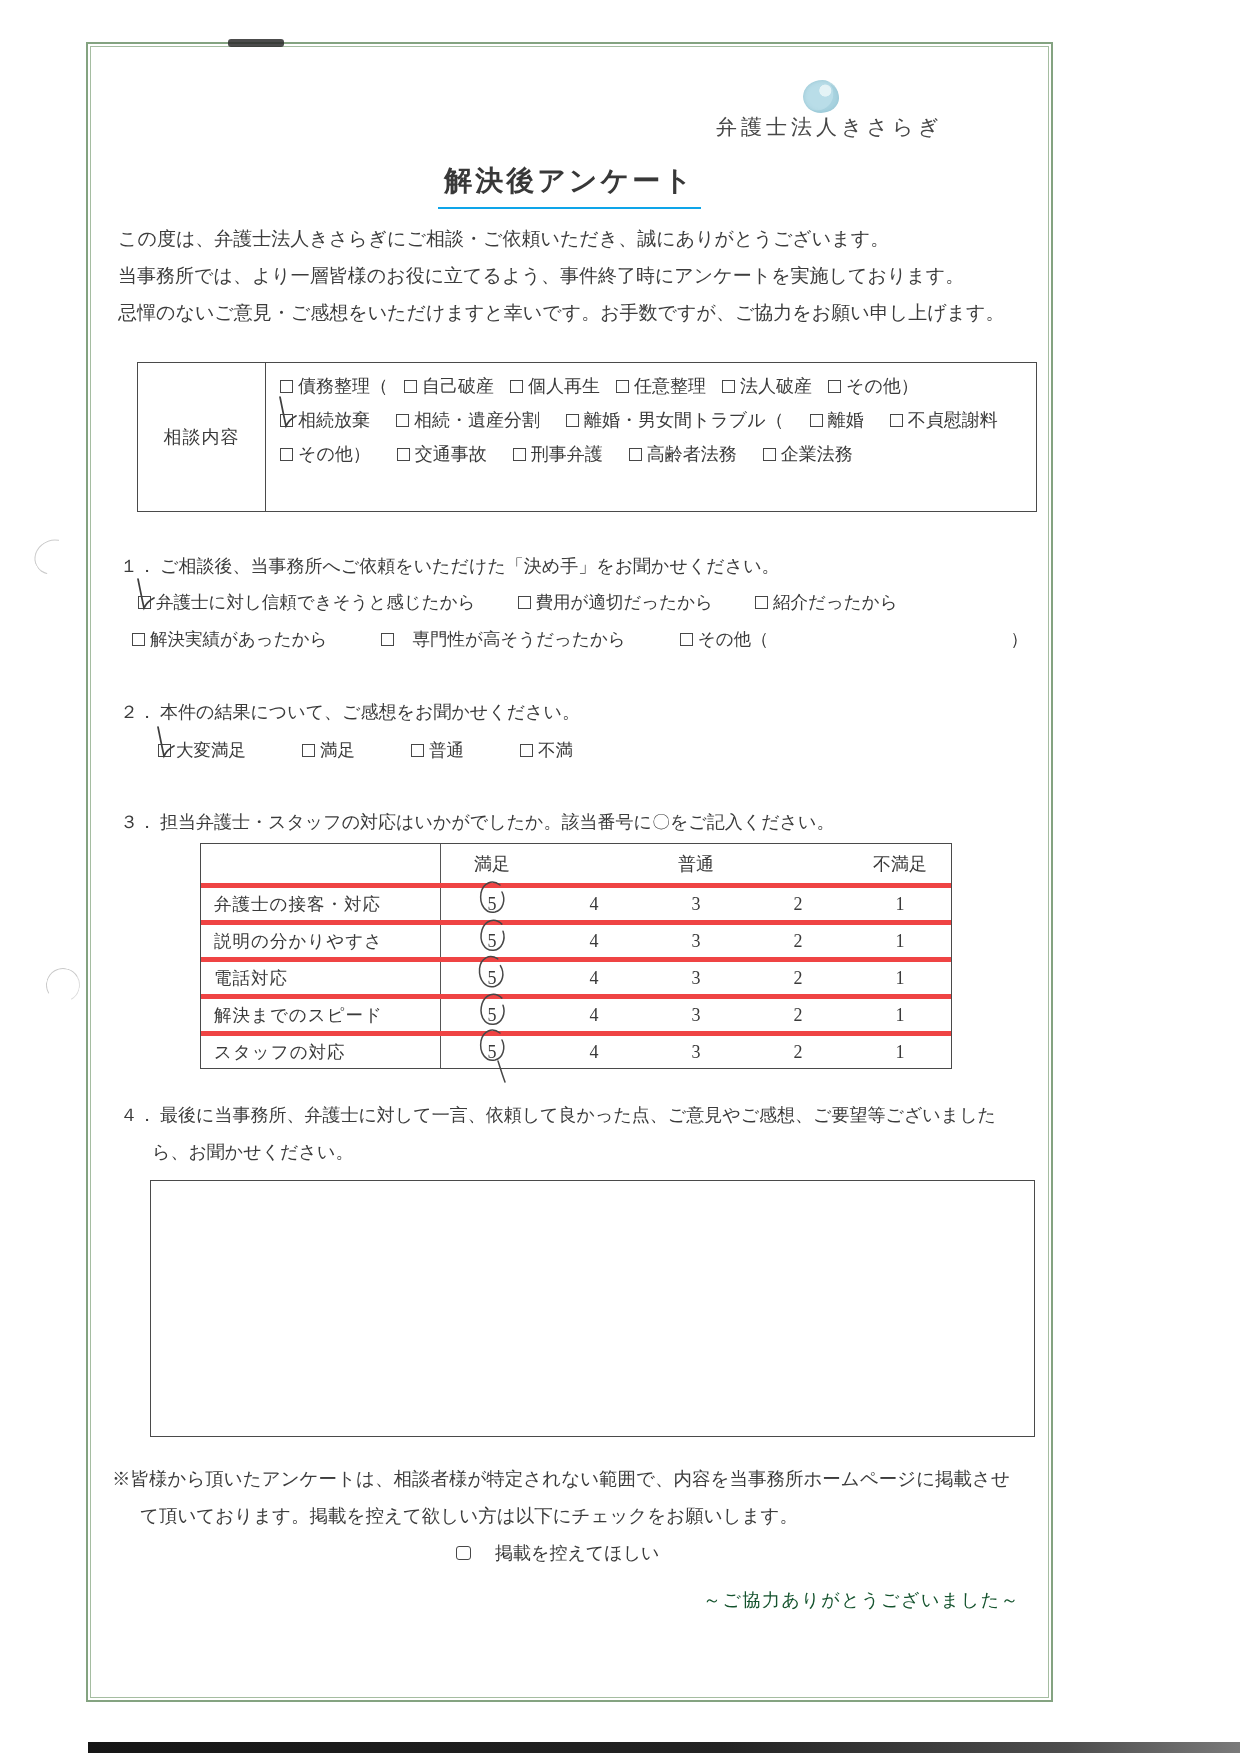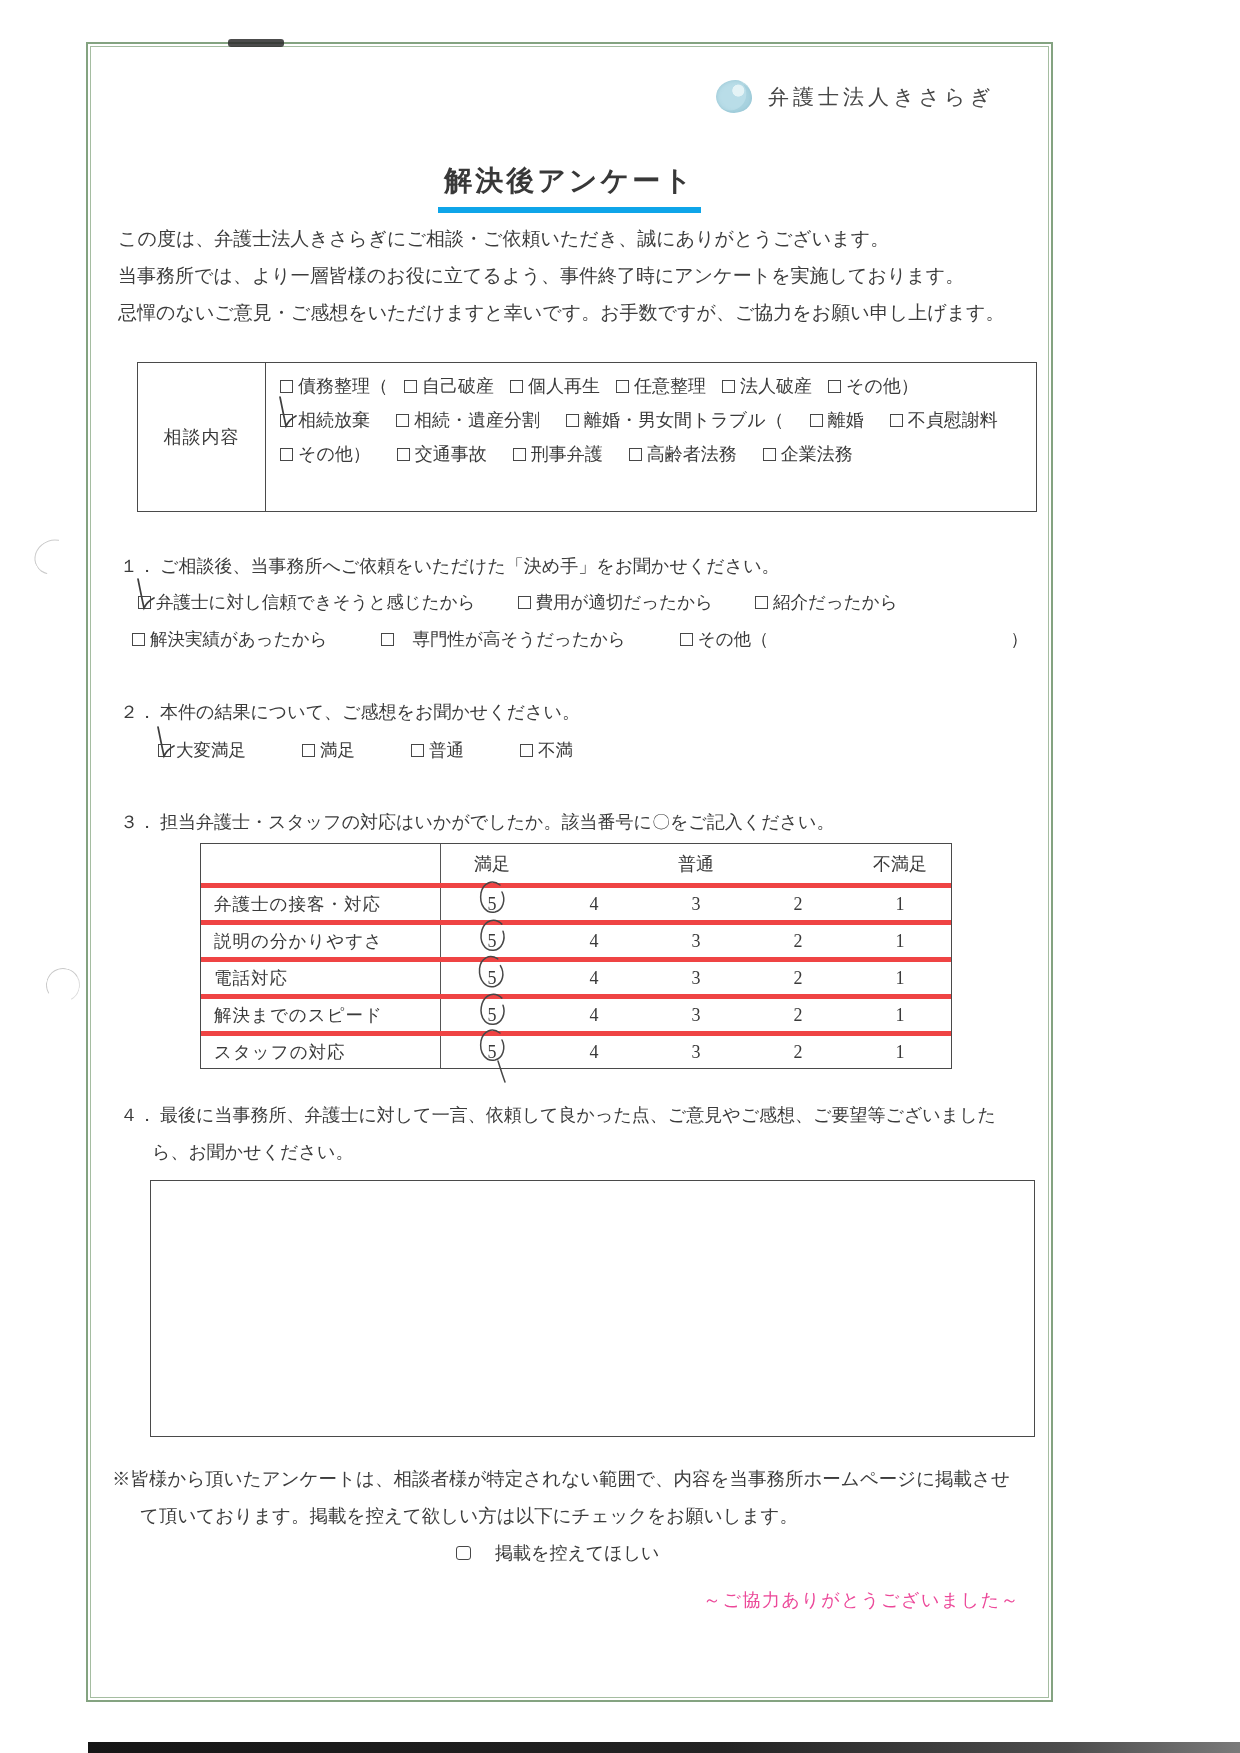--- a/index.html
+++ b/index.html
@@ -32,7 +32,7 @@
   .punch.p2 { left:46px; top:968px; width:34px; height:34px; border-color:#c9c9c9 #dddddd transparent #c9c9c9; transform:rotate(15deg); }
 
   
-  .logo { left:716px; top:80px; display:flex; align-items:center; }
+  .logo { left:716px; top:80px; display:flex; align-items:center;flex-direction:column; }
   .logo-icon {
     width:36px; height:33px; margin-right:16px;
     background:

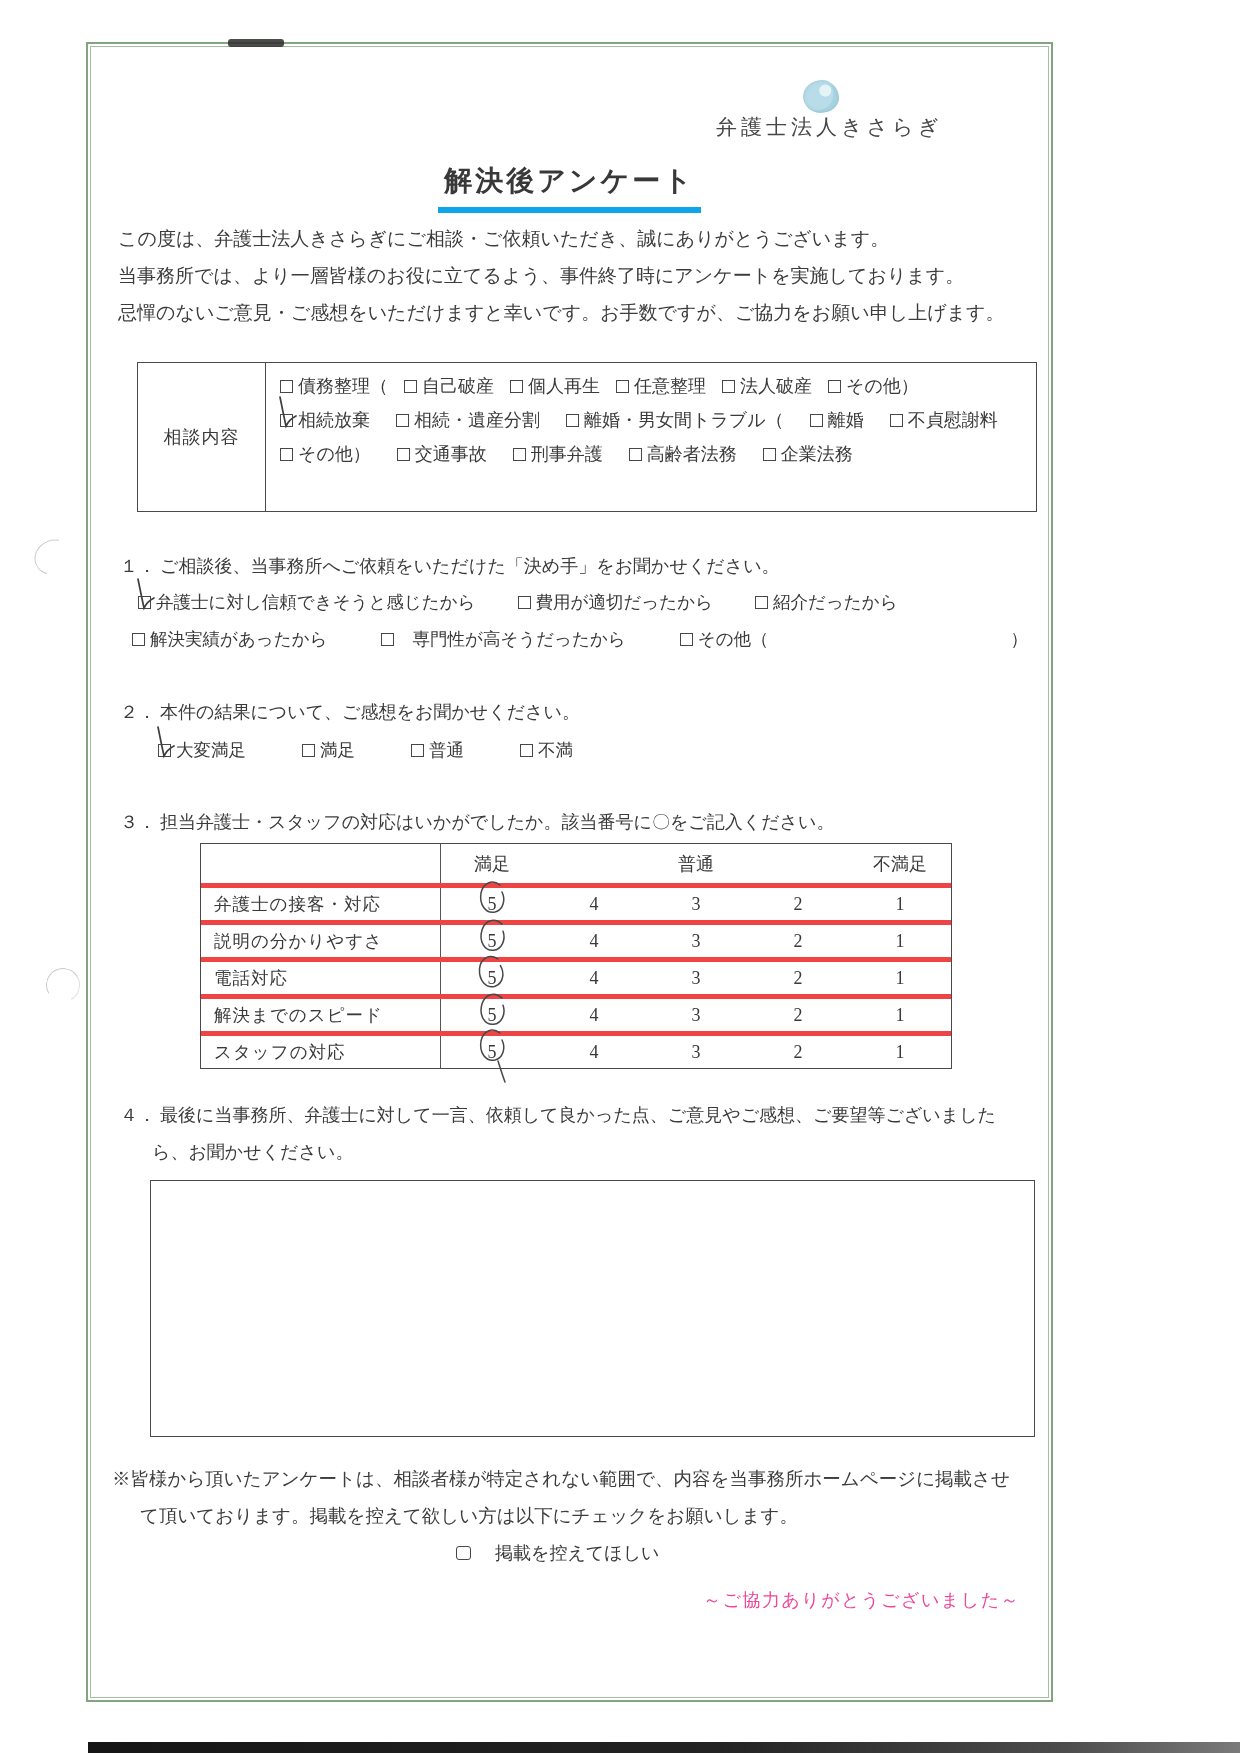--- a/index.html
+++ b/index.html
@@ -49,7 +49,7 @@
   .title-wrap { left:86px; top:162px; width:967px; text-align:center; }
   .title {
     display:inline-block; font-size:28px; font-weight:700; letter-spacing:3px;
-    color:#383838; border-bottom:6px solid #0ea5e9; padding:0 6px 7px 6px;
+    color:#383838; border-bottom:2px solid #0ea5e9; padding:0 6px 7px 6px;
   }
 
   

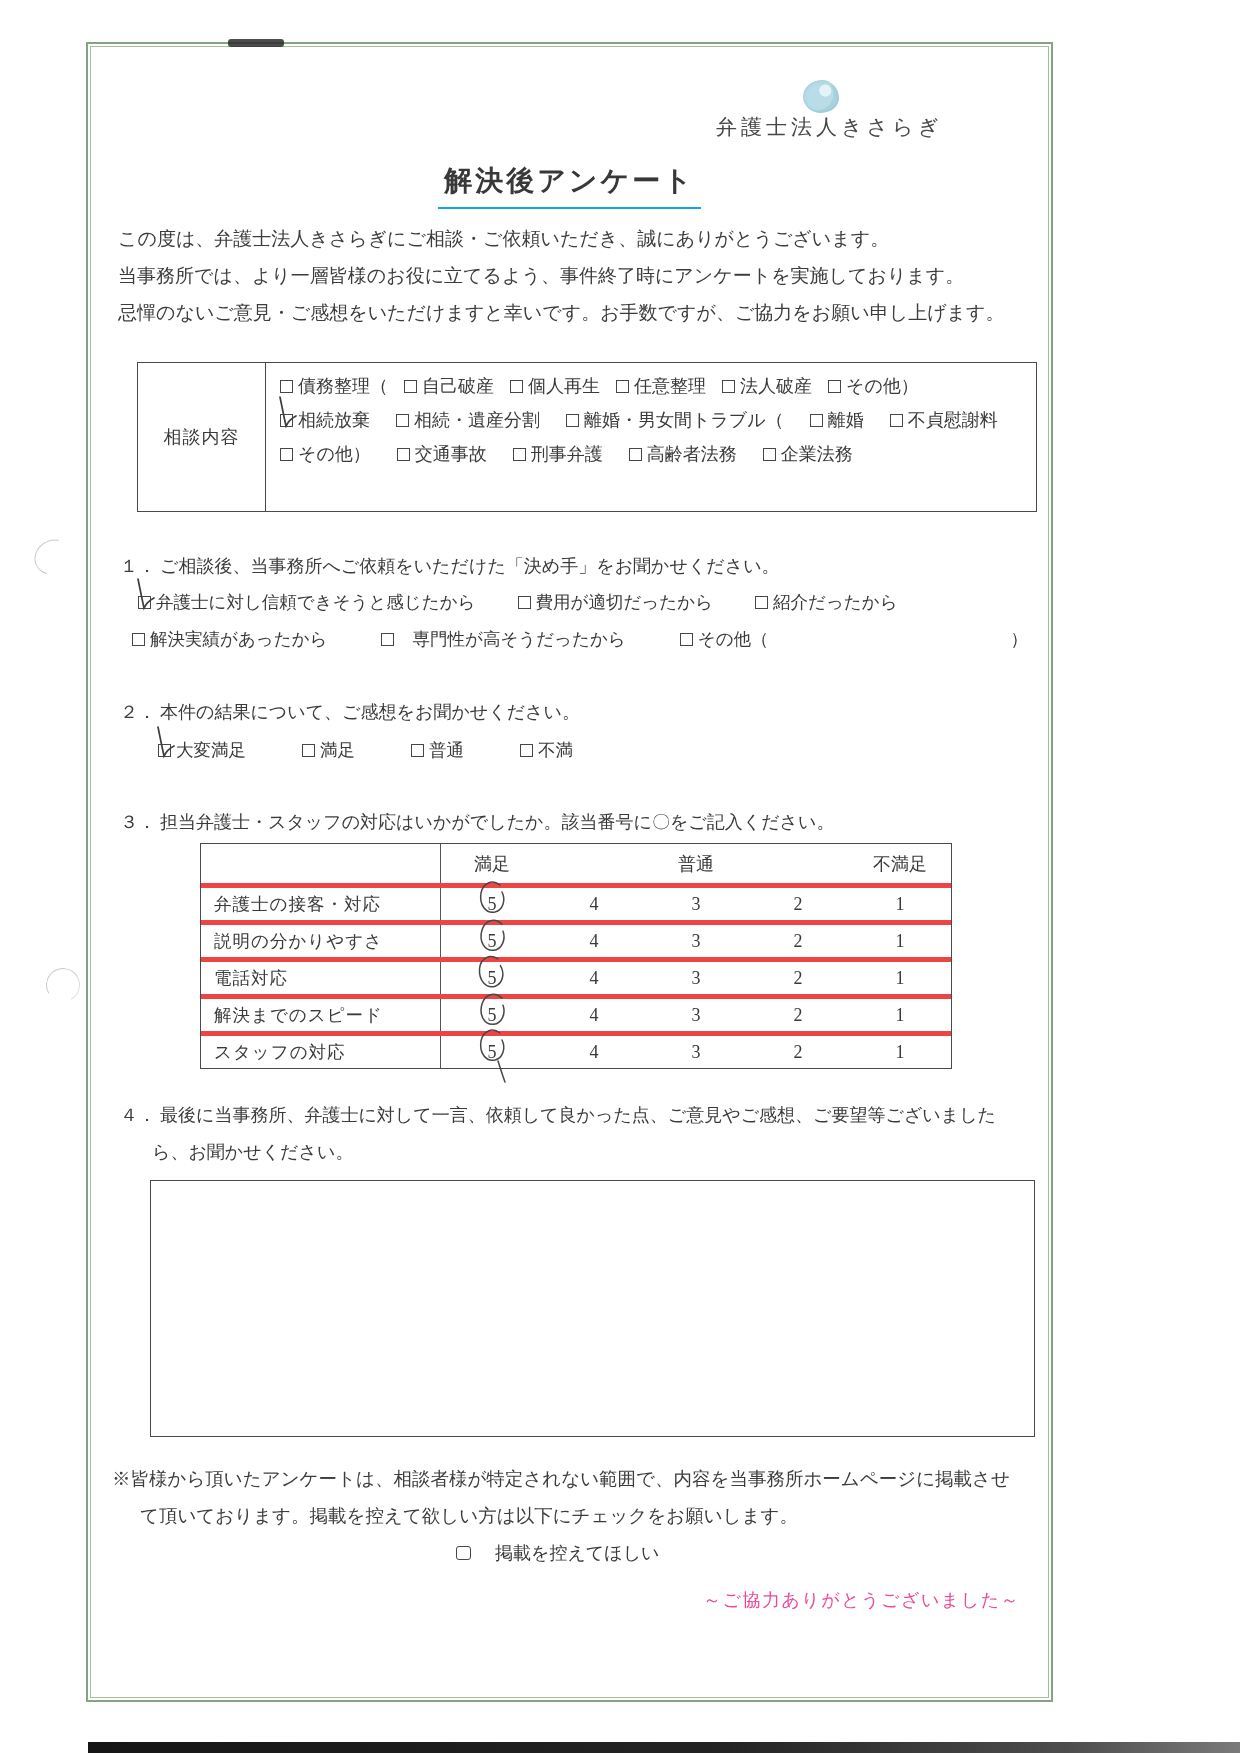--- a/index.html
+++ b/index.html
@@ -122,7 +122,7 @@
   .optout { left:456px; top:1541px; font-size:18px; }
   .optout .cb { width:15px; height:14px; border-radius:3px; }
   .optout .cb-label { margin-left:24px; }
-  .thanks { left:703px; top:1588px; font-size:18px; letter-spacing:1.5px; color:#ec4899; white-space:nowrap; }
+  .thanks { left:703px; top:1588px; font-size:18px; letter-spacing:1.5px; color:#14532d; white-space:nowrap; }
 </style>
 </head>
 <body>

